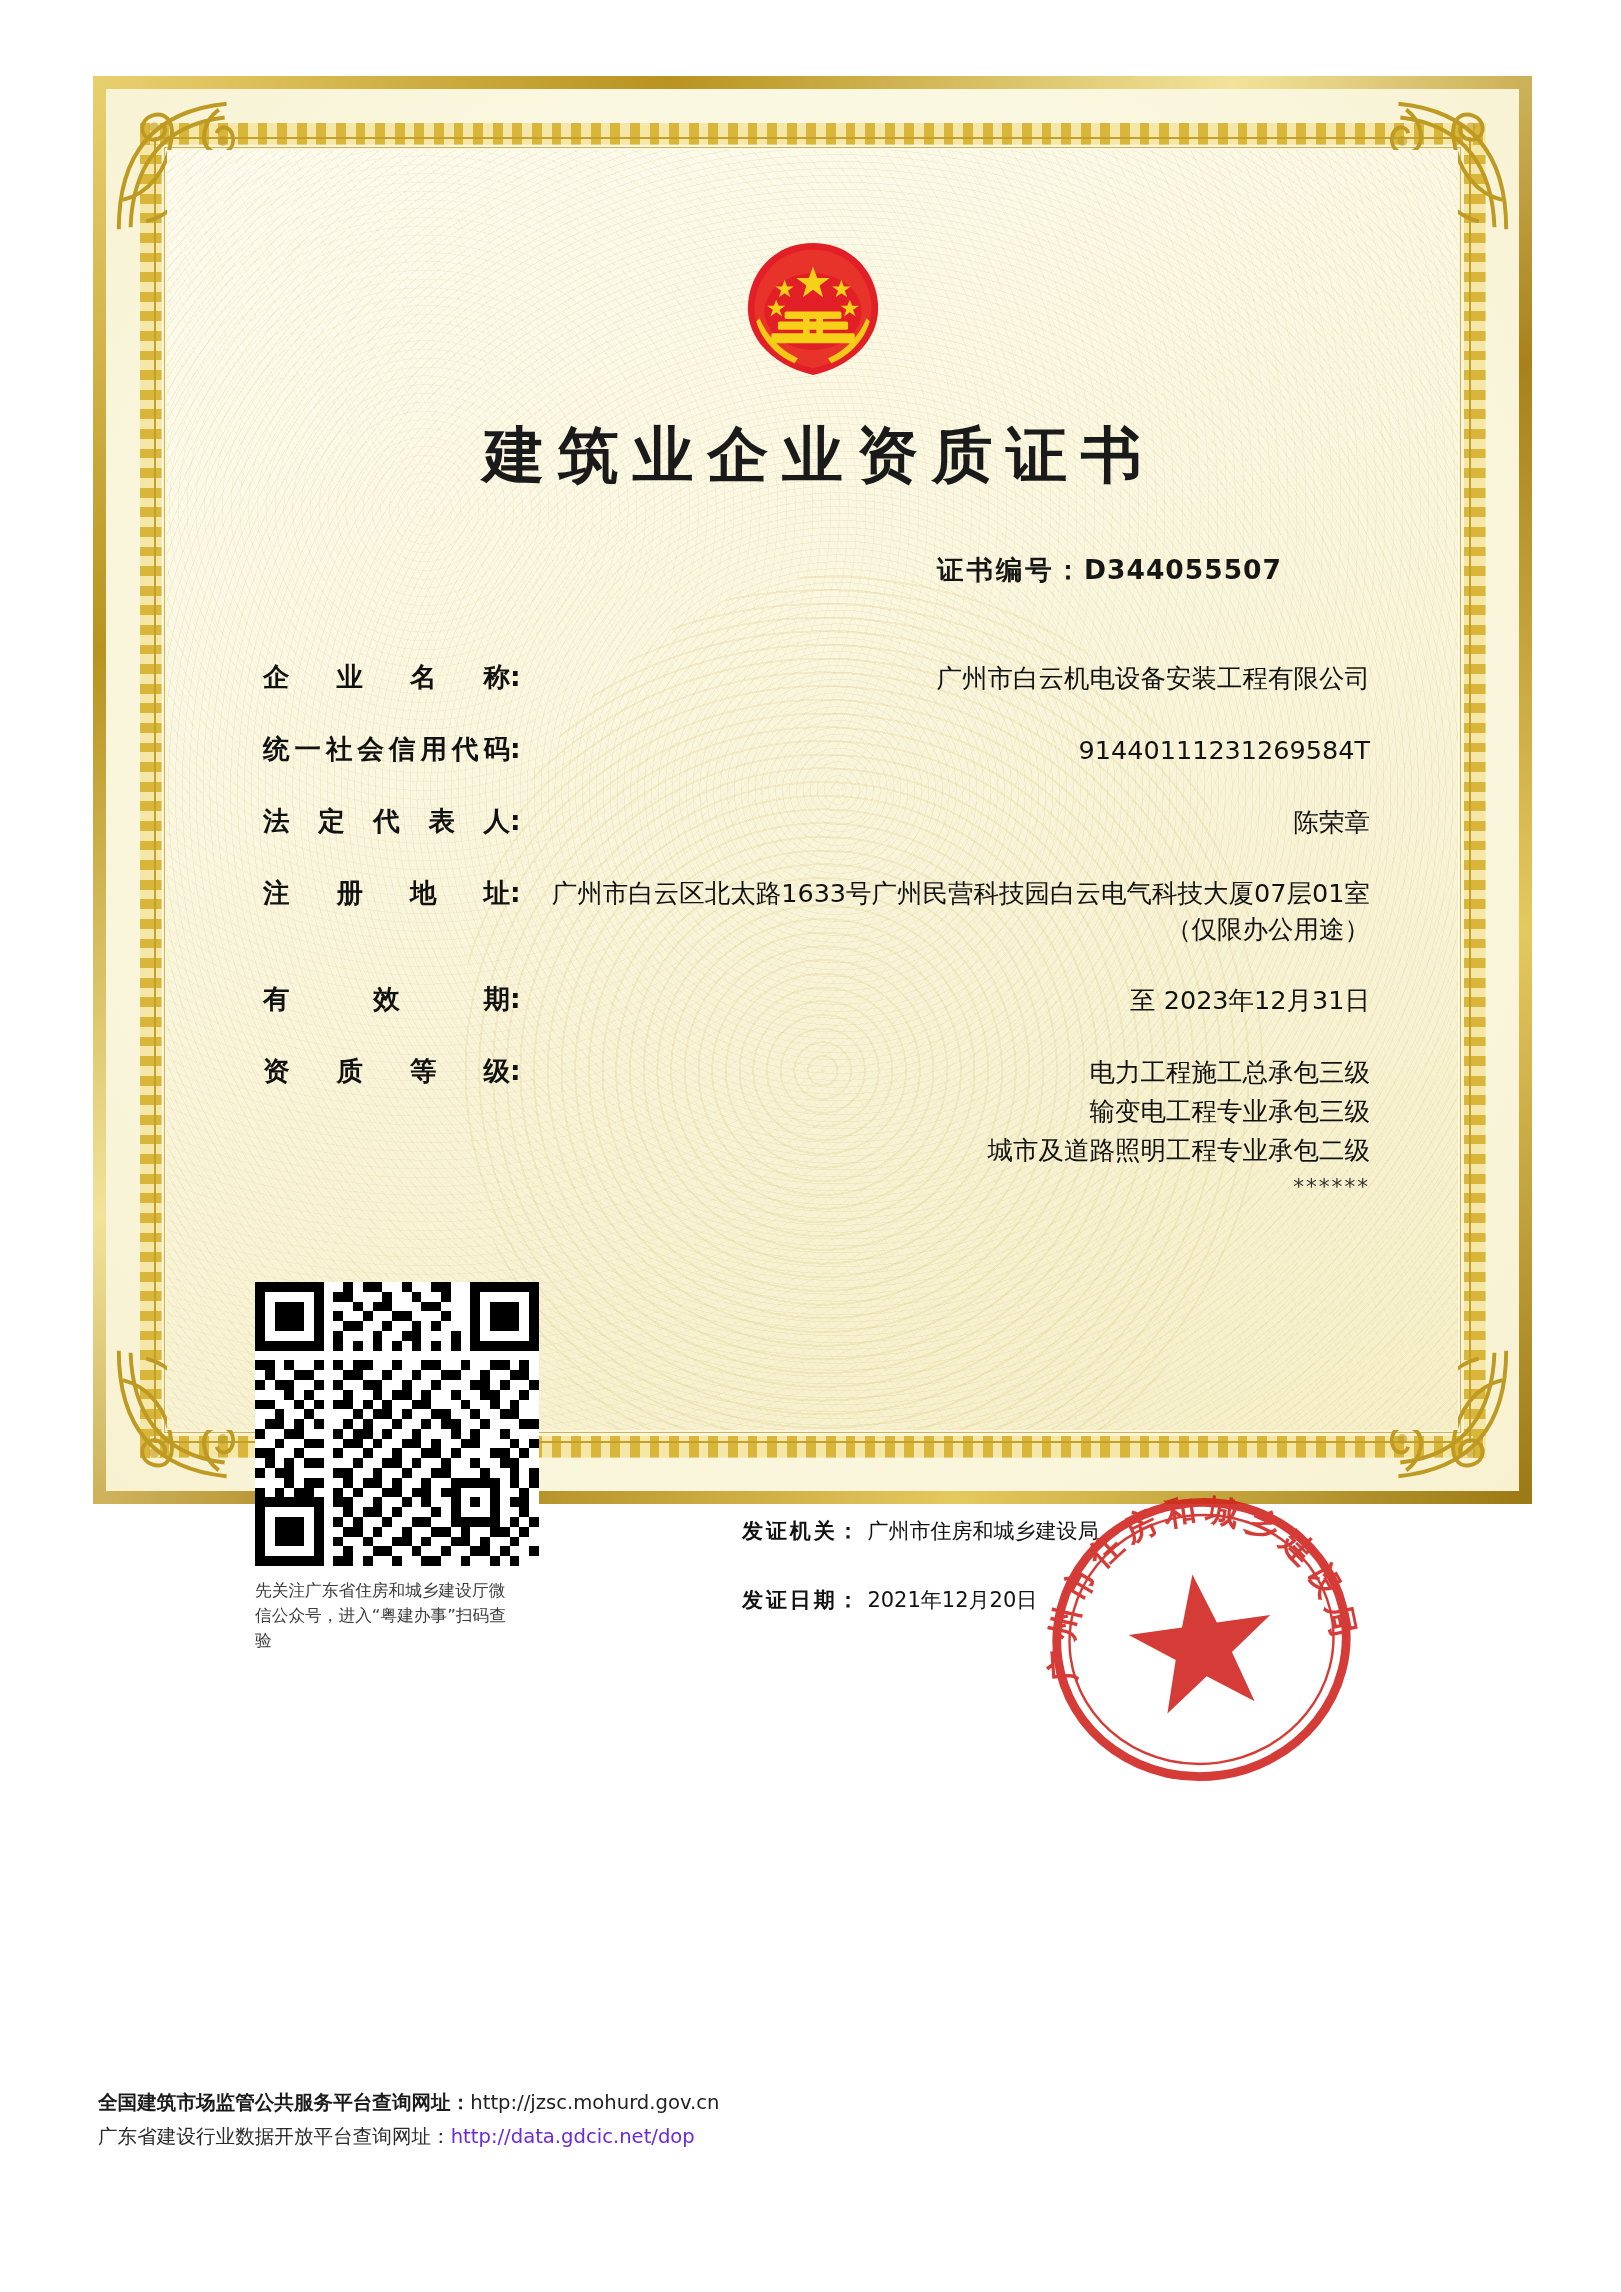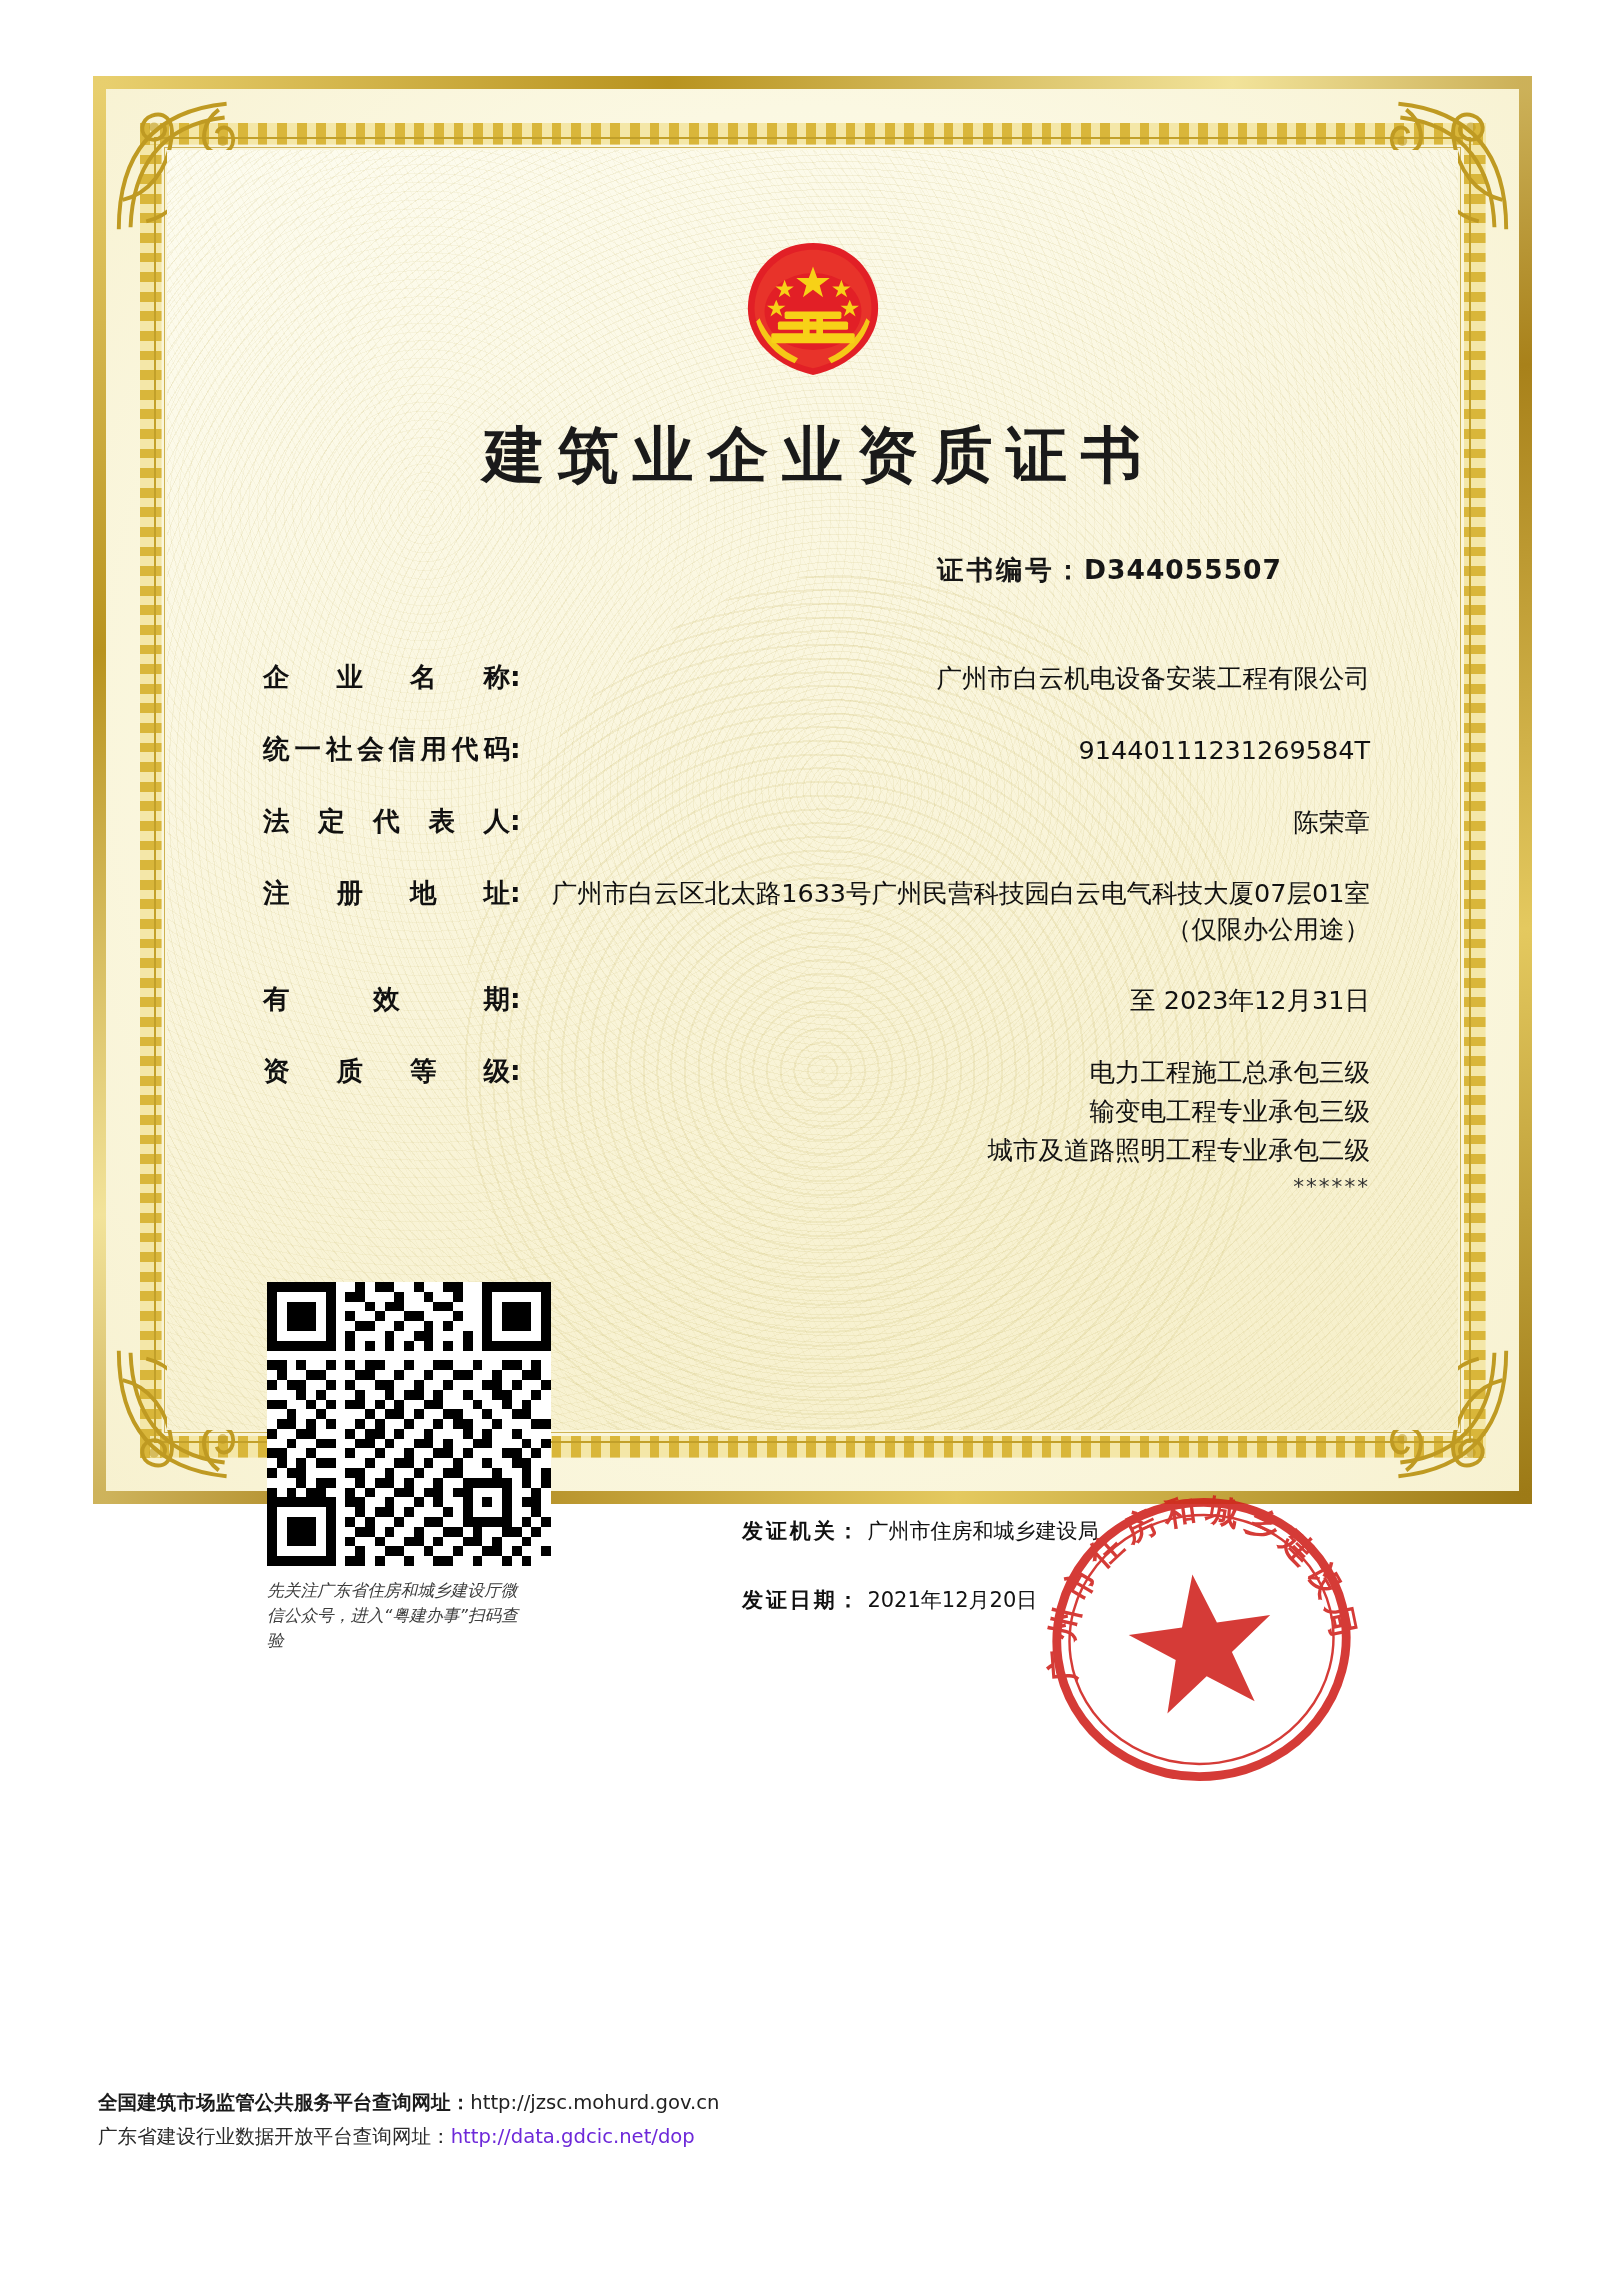--- a/index.html
+++ b/index.html
@@ -187,10 +187,9 @@
   
   .qr-block {
     position: absolute;
-    left: 100px;
+    left: 88px;
     top: 1132px;
     width: 294px;
-    font-style: italic;
   }
   .qr {
     width: 284px;

